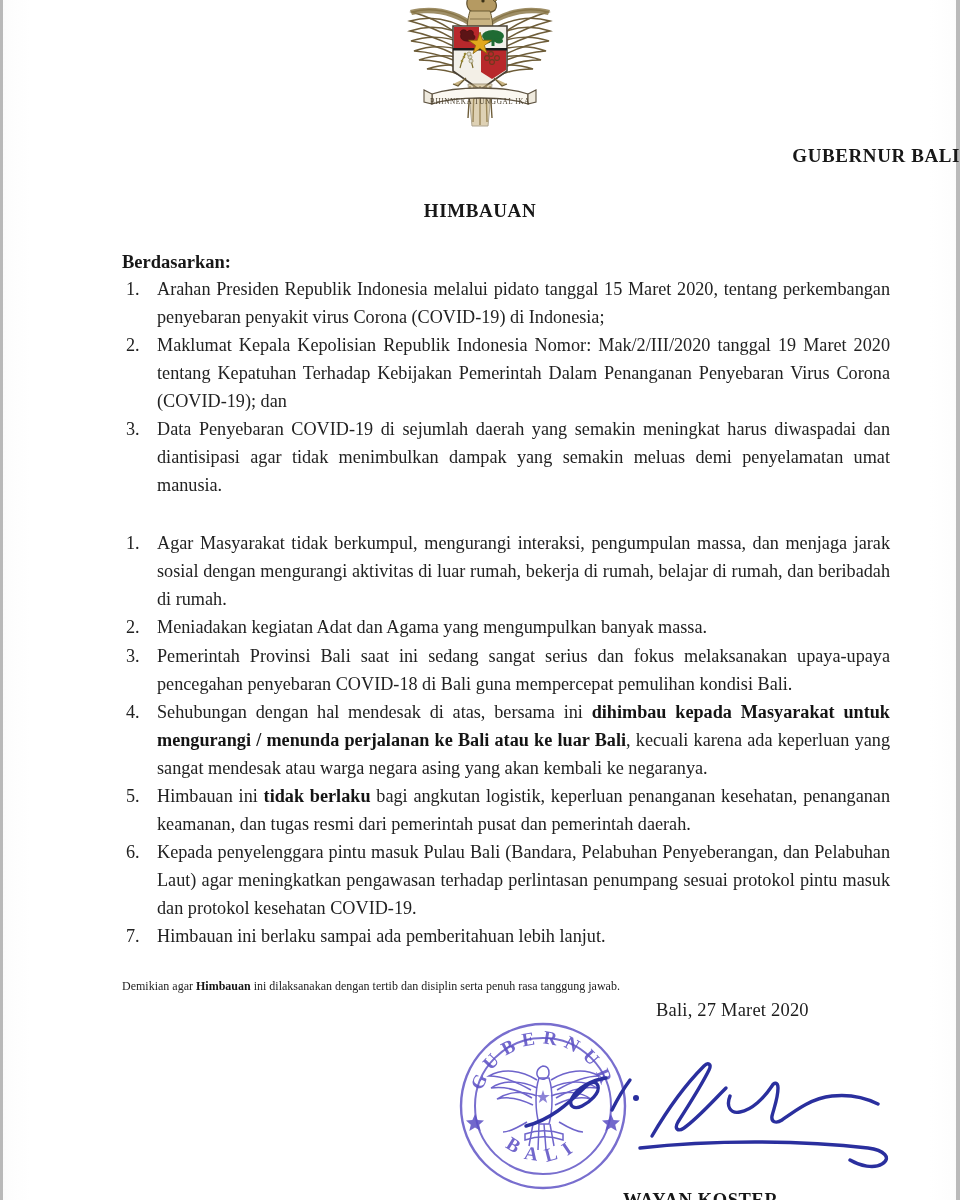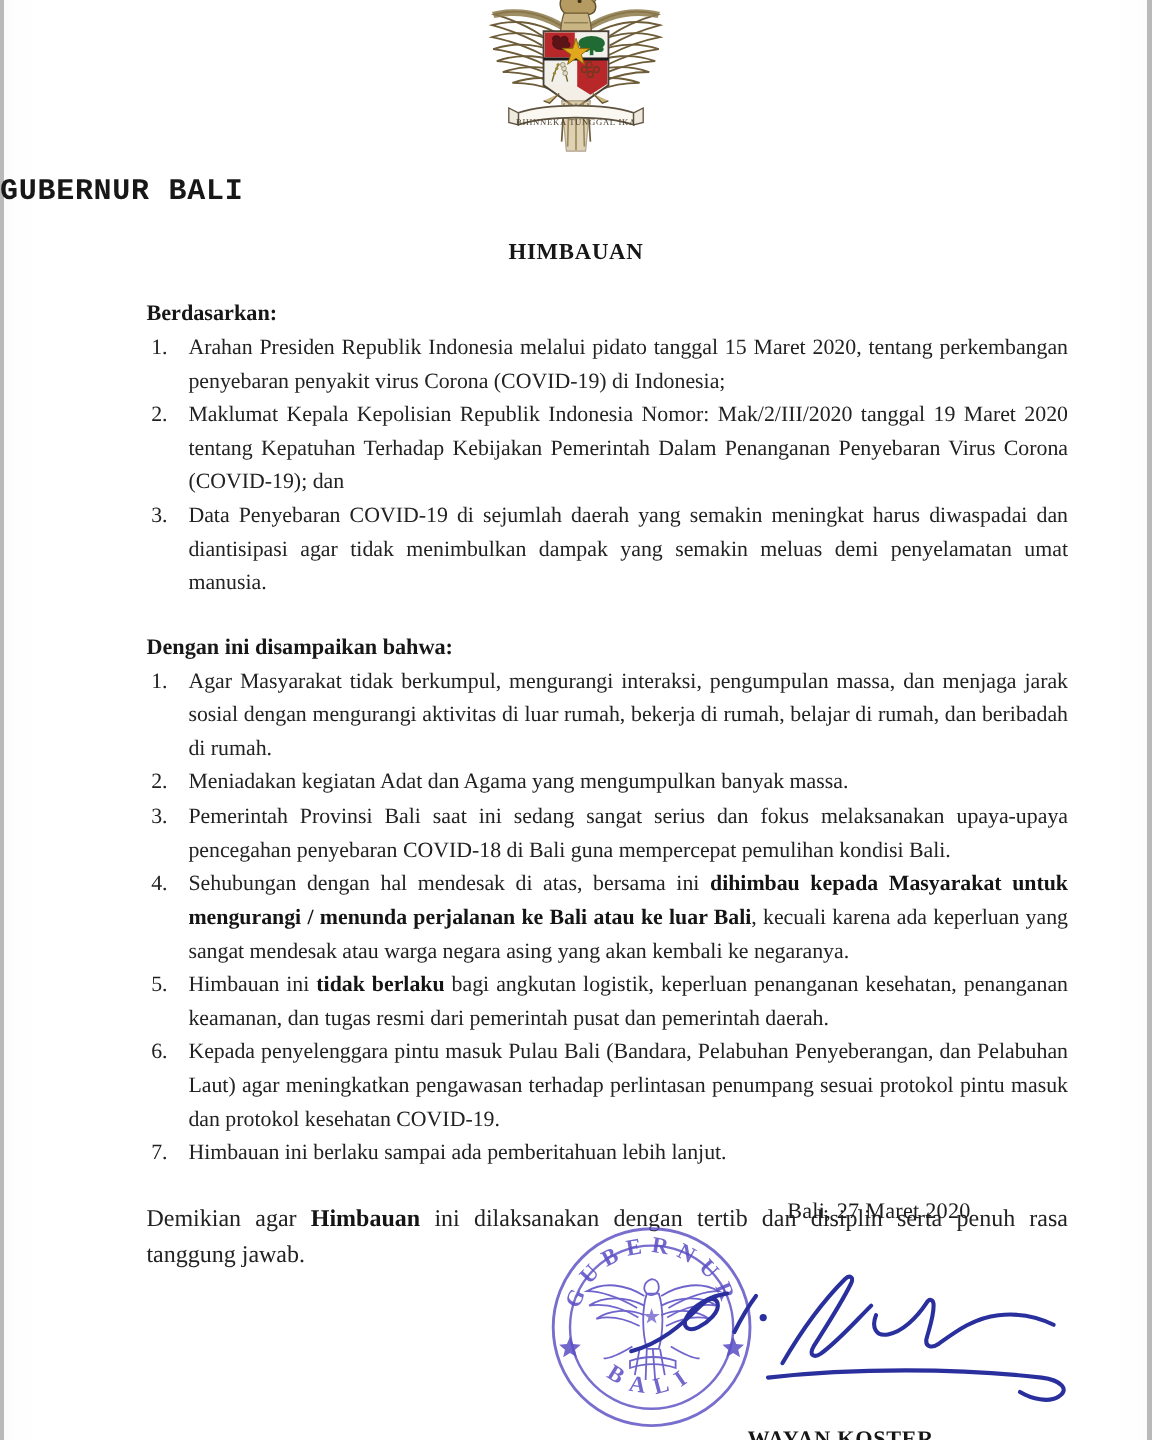--- a/index.html
+++ b/index.html
@@ -49,10 +49,10 @@
     position: absolute;
     top: 145px;
     left: 0; right: 0;
-    text-align: left;
-    font-family: Liberation Mono, monospace;
+    text-align: right;
+    font-family: Liberation Serif, serif;
     font-weight: bold;
-    font-size: 25px;
+    font-size: 19px;
     letter-spacing: 0.6px;
     color: #171717;
   }

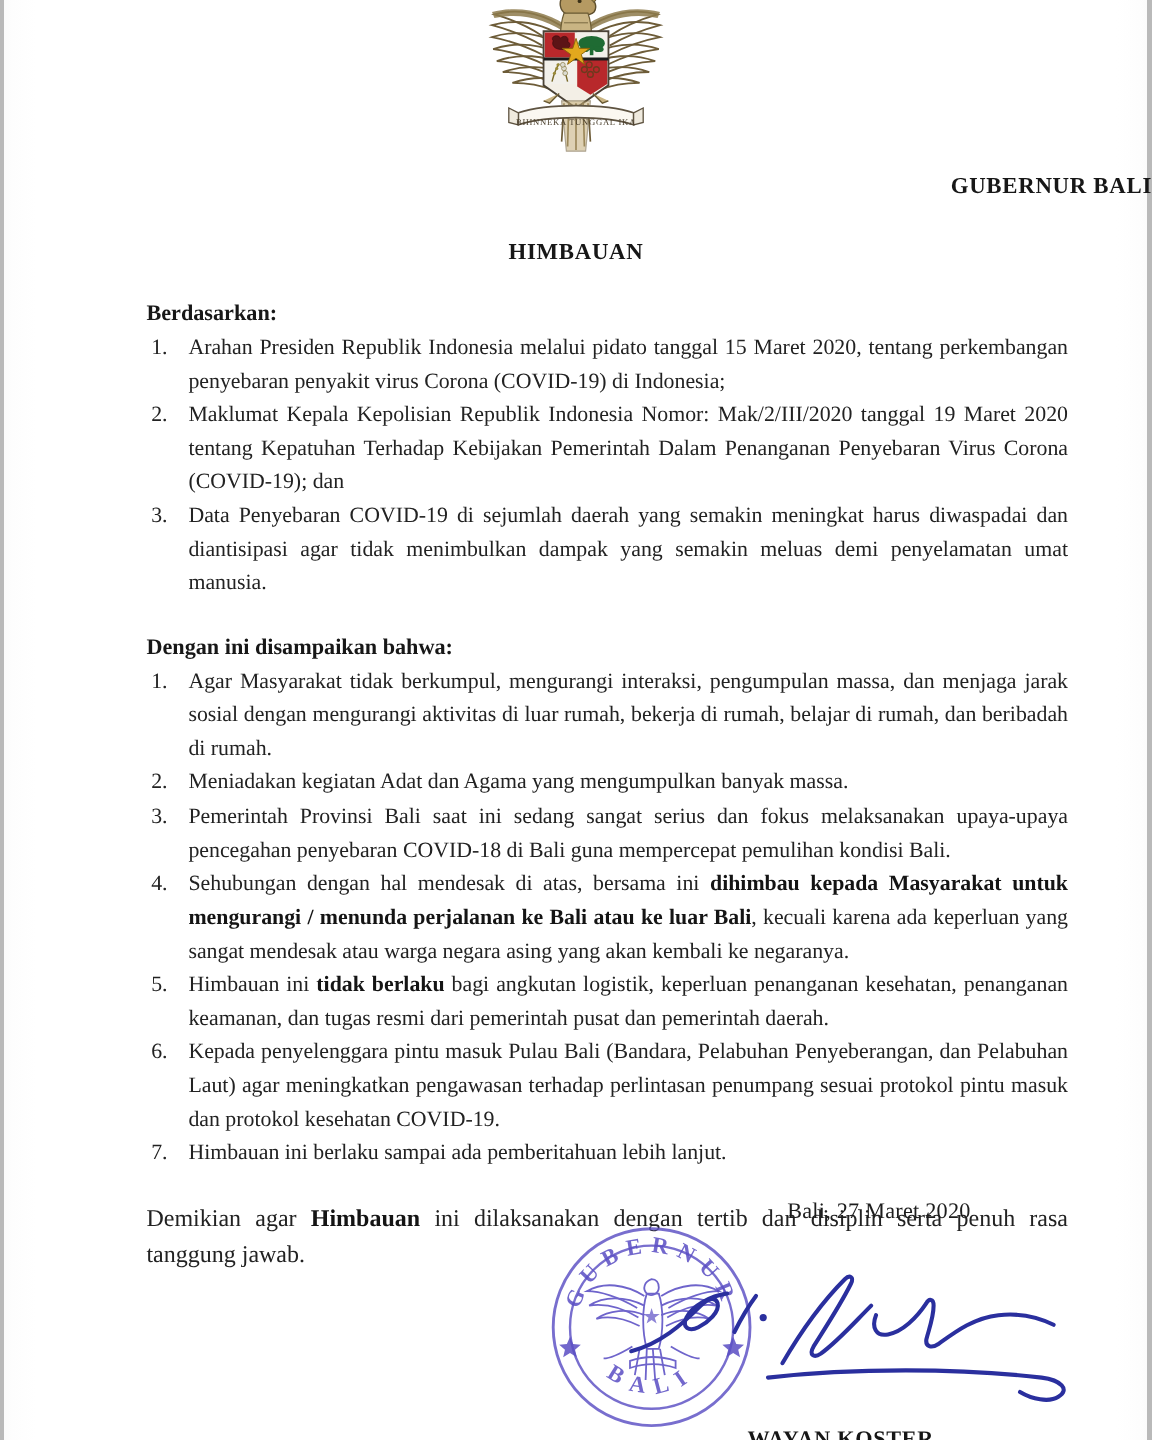--- a/index.html
+++ b/index.html
@@ -302,7 +302,6 @@
     <div class="section-gap"></div>
 
     <div>
-      <p class="section-head">Dengan ini disampaikan bahwa:</p>
       <ol class="clauses">
         <li>
           <span class="num">1.</span>

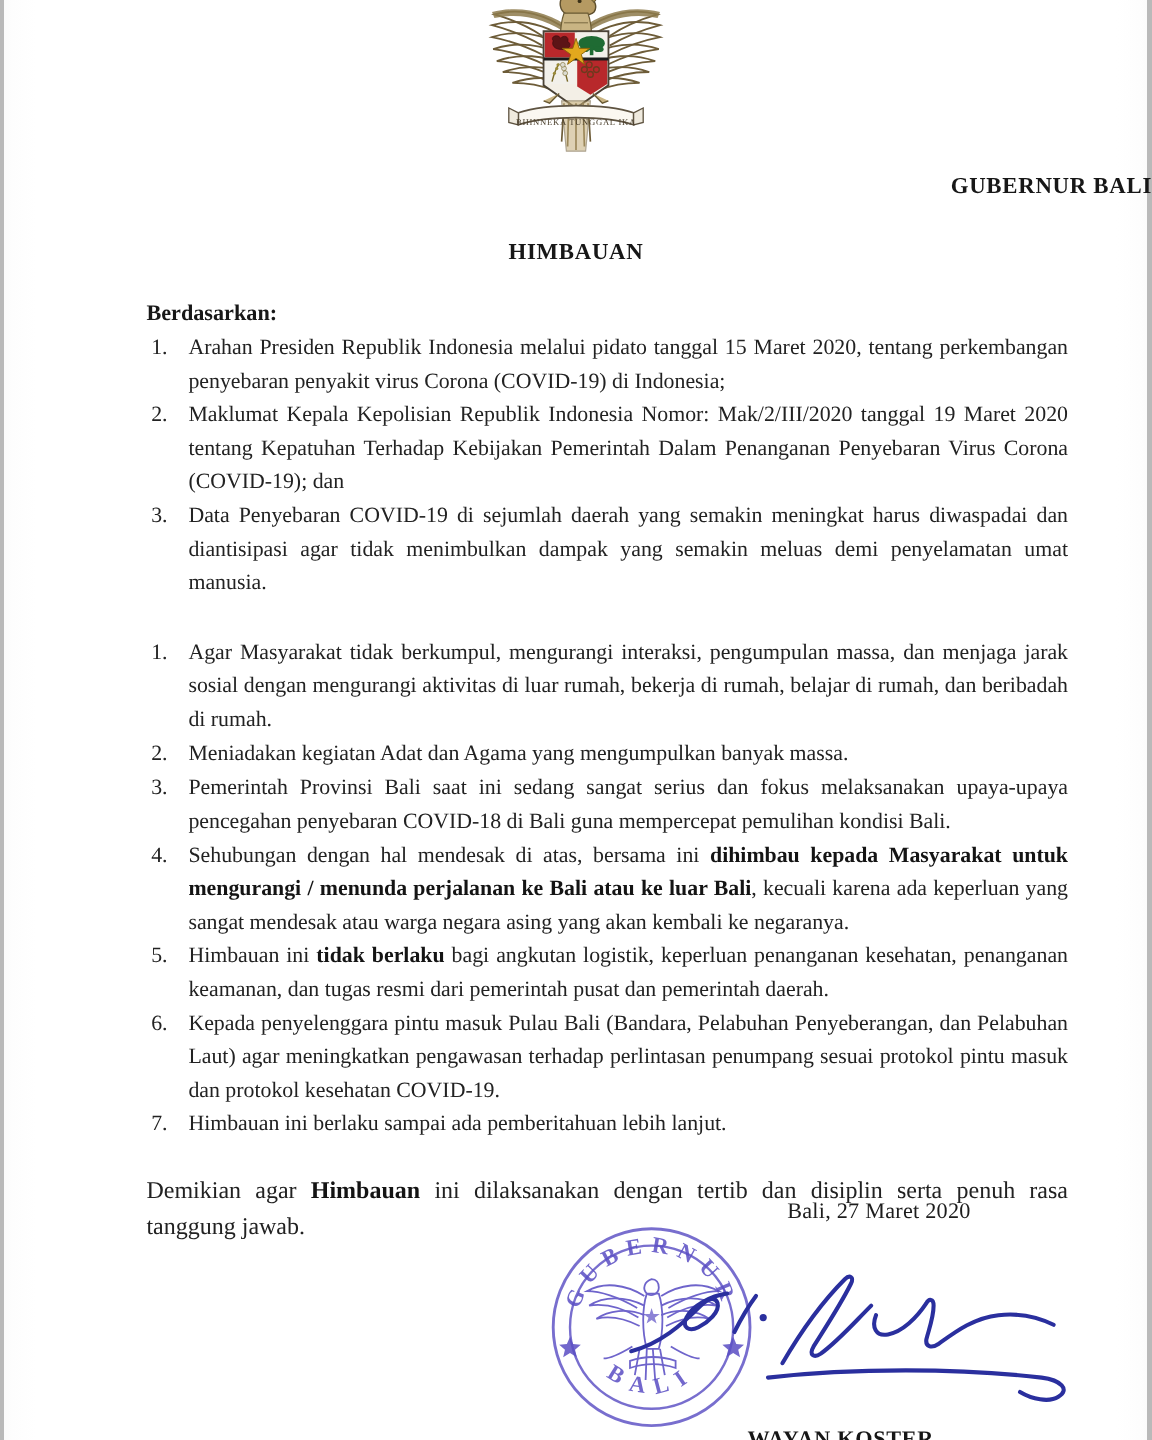--- a/index.html
+++ b/index.html
@@ -110,7 +110,7 @@
 
   .closing {
     margin-top: 26px;
-    font-size: 20px;
+    font-size: 12px;
     line-height: 1.52;
     text-align: justify;
     color: #222222;

